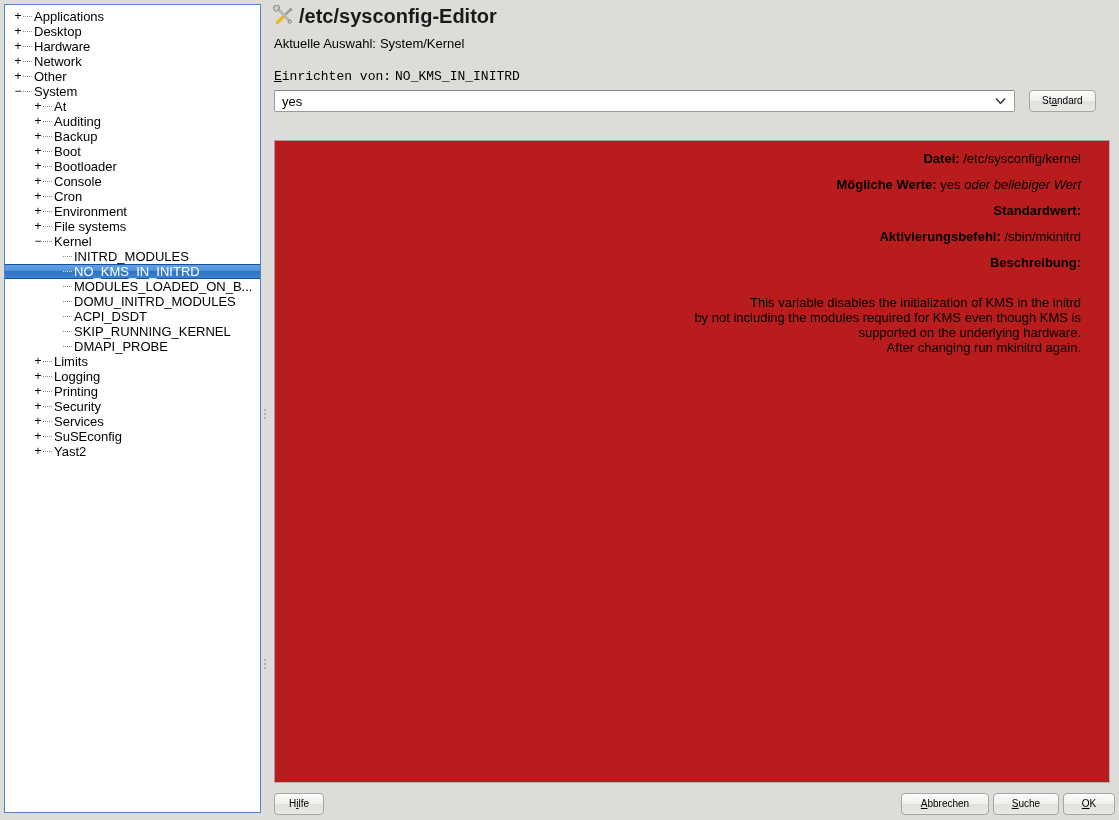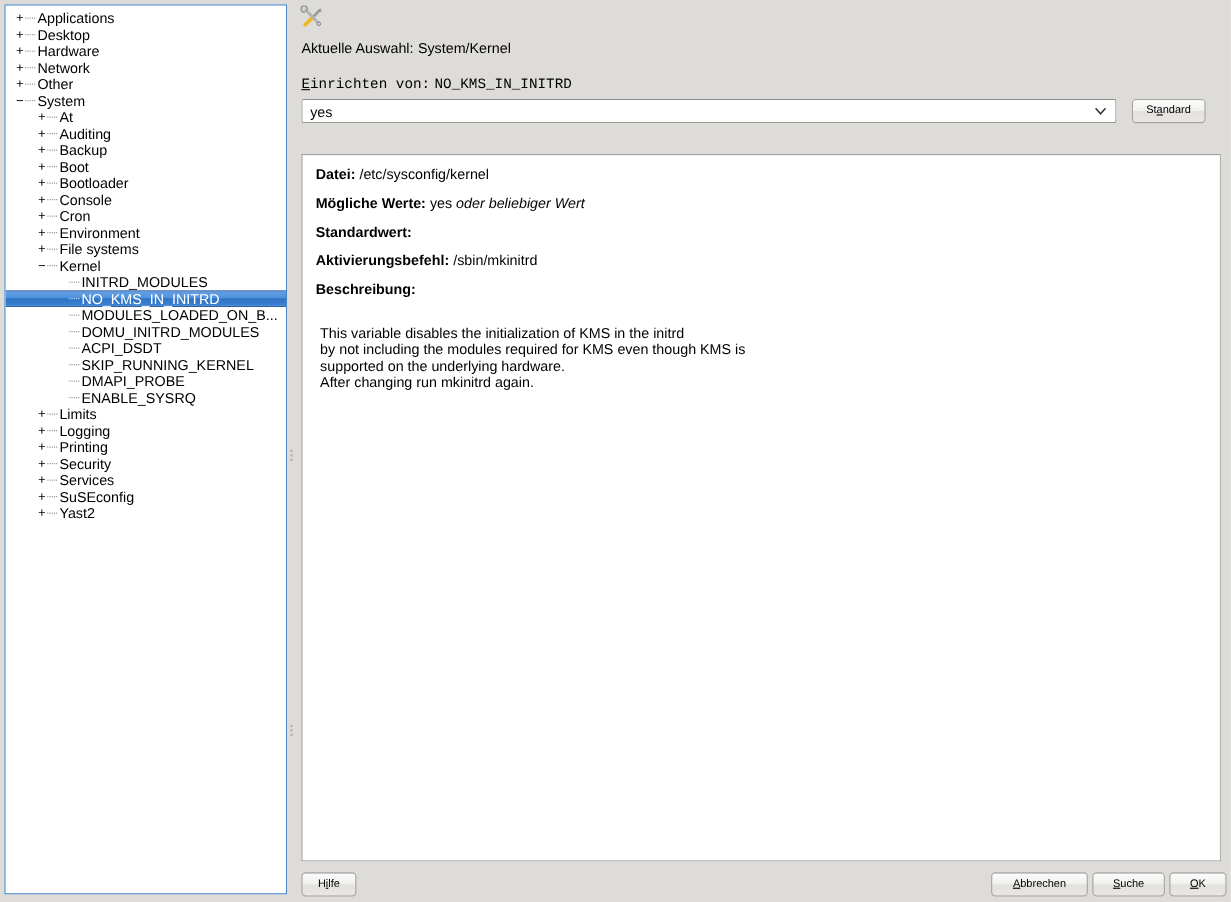--- a/index.html
+++ b/index.html
@@ -453,6 +453,7 @@
       <path d="M6.6 3.0 a3.1 3.1 0 1 0 -3.0 3.3 l1.3 -1.3 z" fill="#cdcdcd" stroke="#6e6e6e" stroke-width="0.8"></path>
       <circle cx="16.8" cy="16.6" r="1.6" fill="#d8d8d8" stroke="#6e6e6e" stroke-width="0.8"></circle>
     </svg>
+    <span id="page-title">/etc/sysconfig-Editor</span>
   </div>
 
   <div id="current-selection">

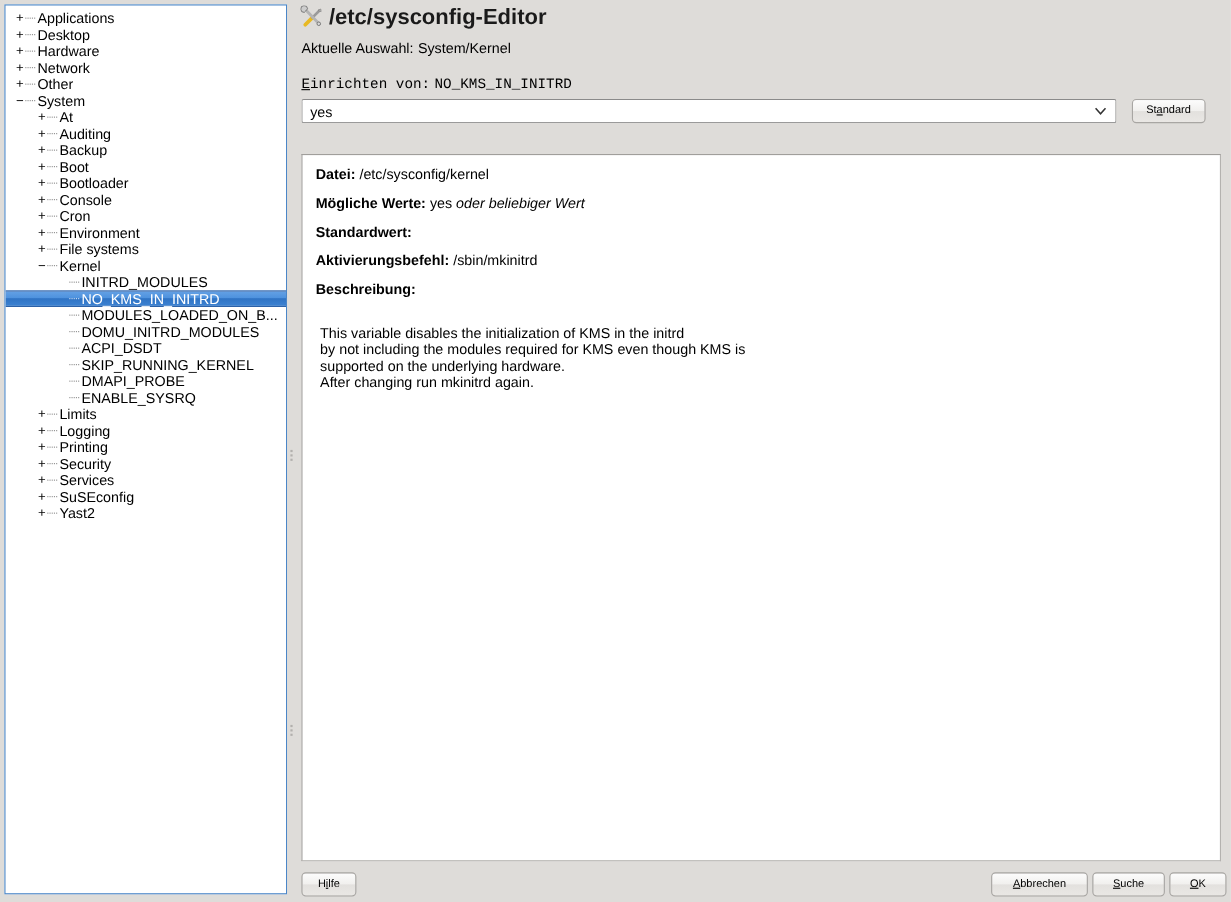--- a/index.html
+++ b/index.html
@@ -213,13 +213,14 @@
     top: 140px;
     width: 836px;
     height: 643px;
-    background: #ffffff;
+    background: #b91c1c;
     border: 1px solid #b4b2af;
     border-top-color: #a09e9b;
     border-left-color: #a09e9b;
     box-sizing: border-box;
-    padding: 10px 12px;
+    padding: 10px 28px;
     overflow: hidden;
+    text-align: right;
   }
   .info-line {
     margin: 0 0 10px 0;

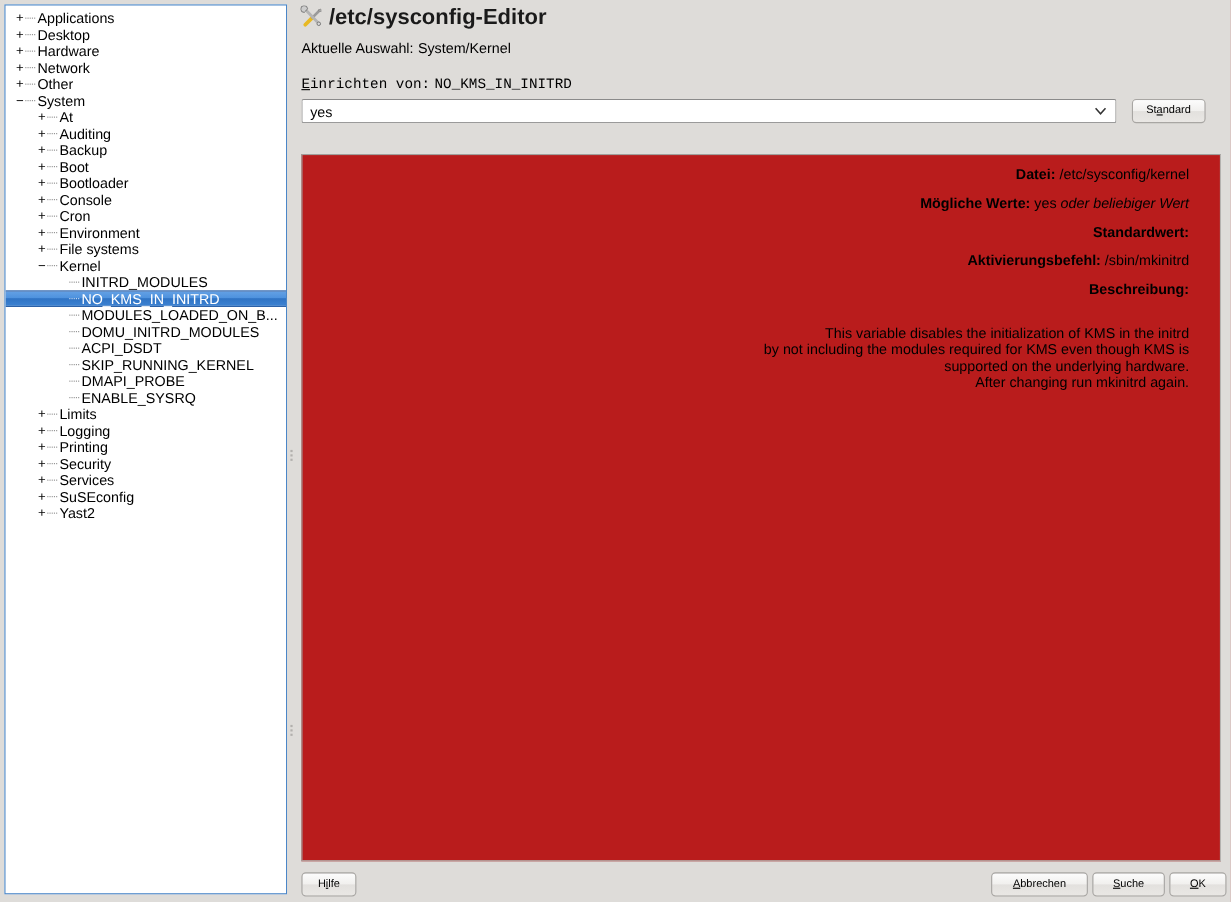--- a/index.html
+++ b/index.html
@@ -384,11 +384,6 @@
         <span class="exp"></span>
         <span class="guide"></span>
         <span class="lbl">DMAPI_PROBE</span>
-      </div>
-      <div class="tnode d2">
-        <span class="exp"></span>
-        <span class="guide"></span>
-        <span class="lbl">ENABLE_SYSRQ</span>
       </div>
       <div class="tnode d1">
         <span class="exp">+</span>

